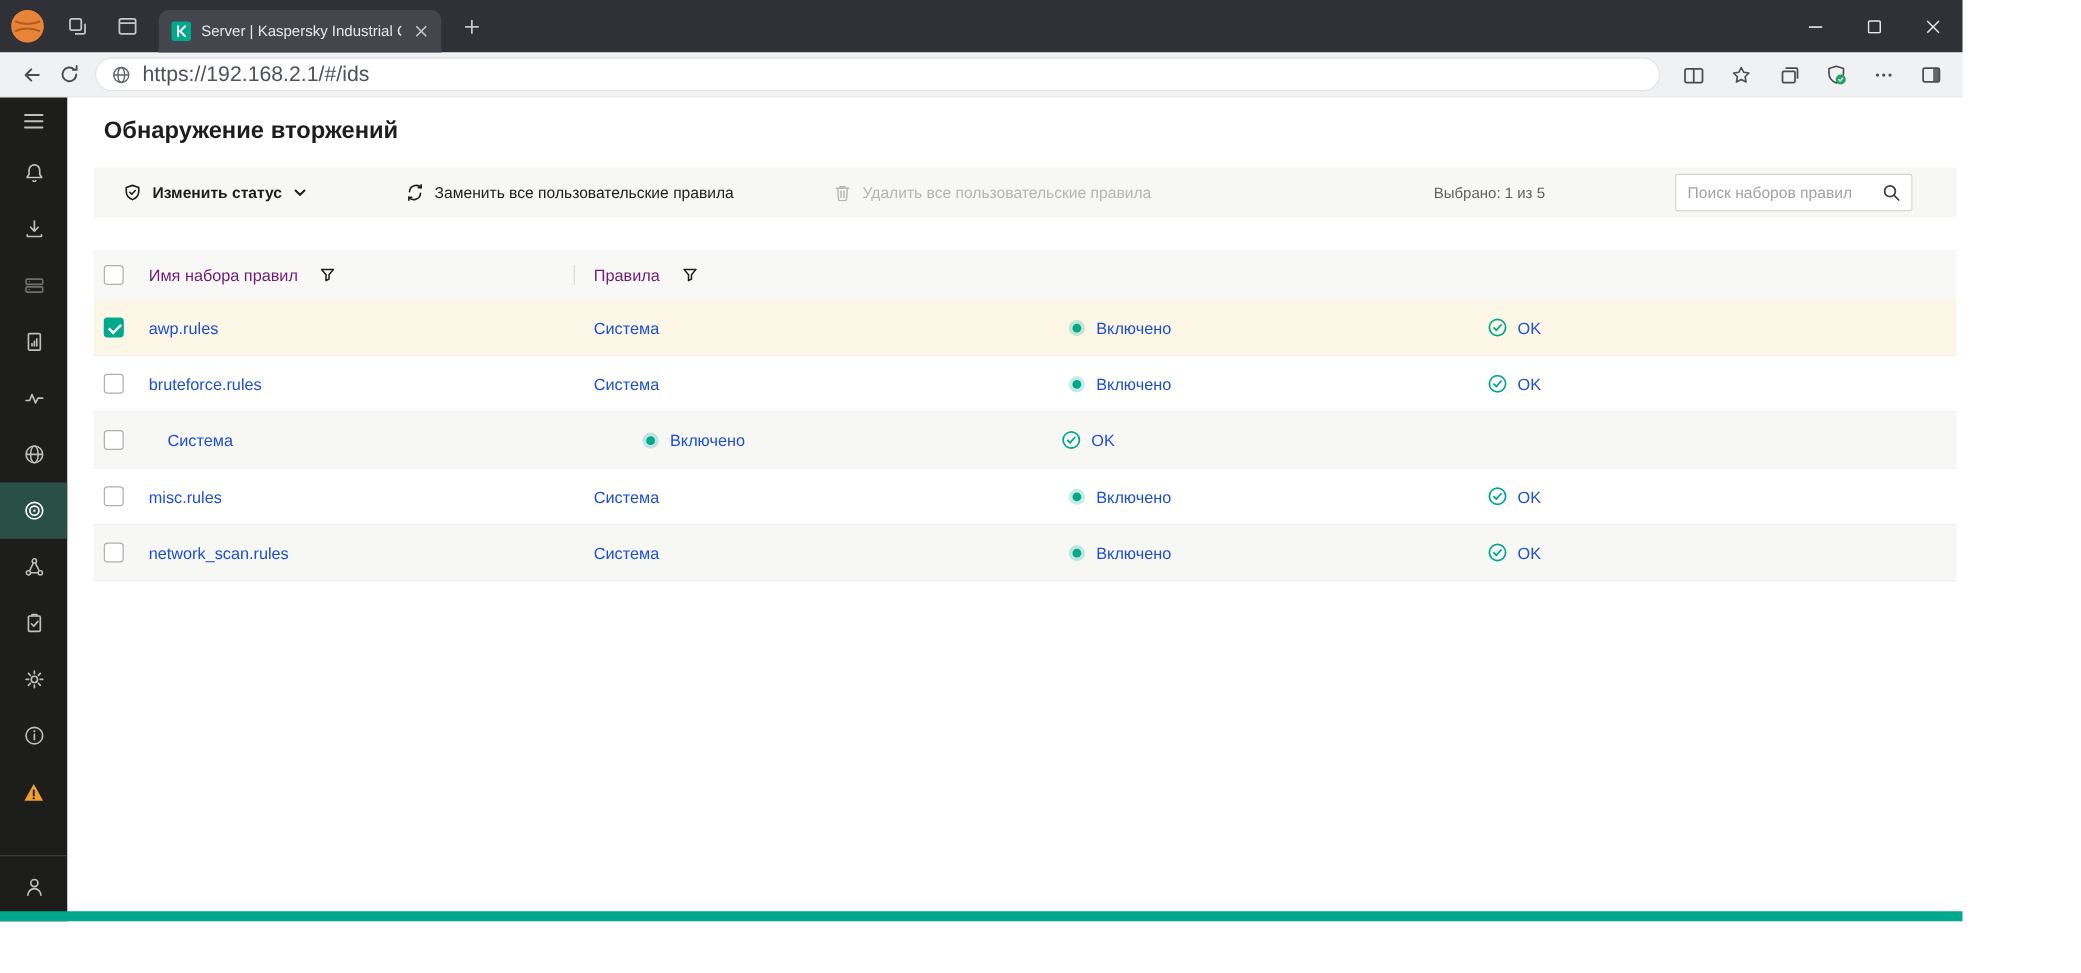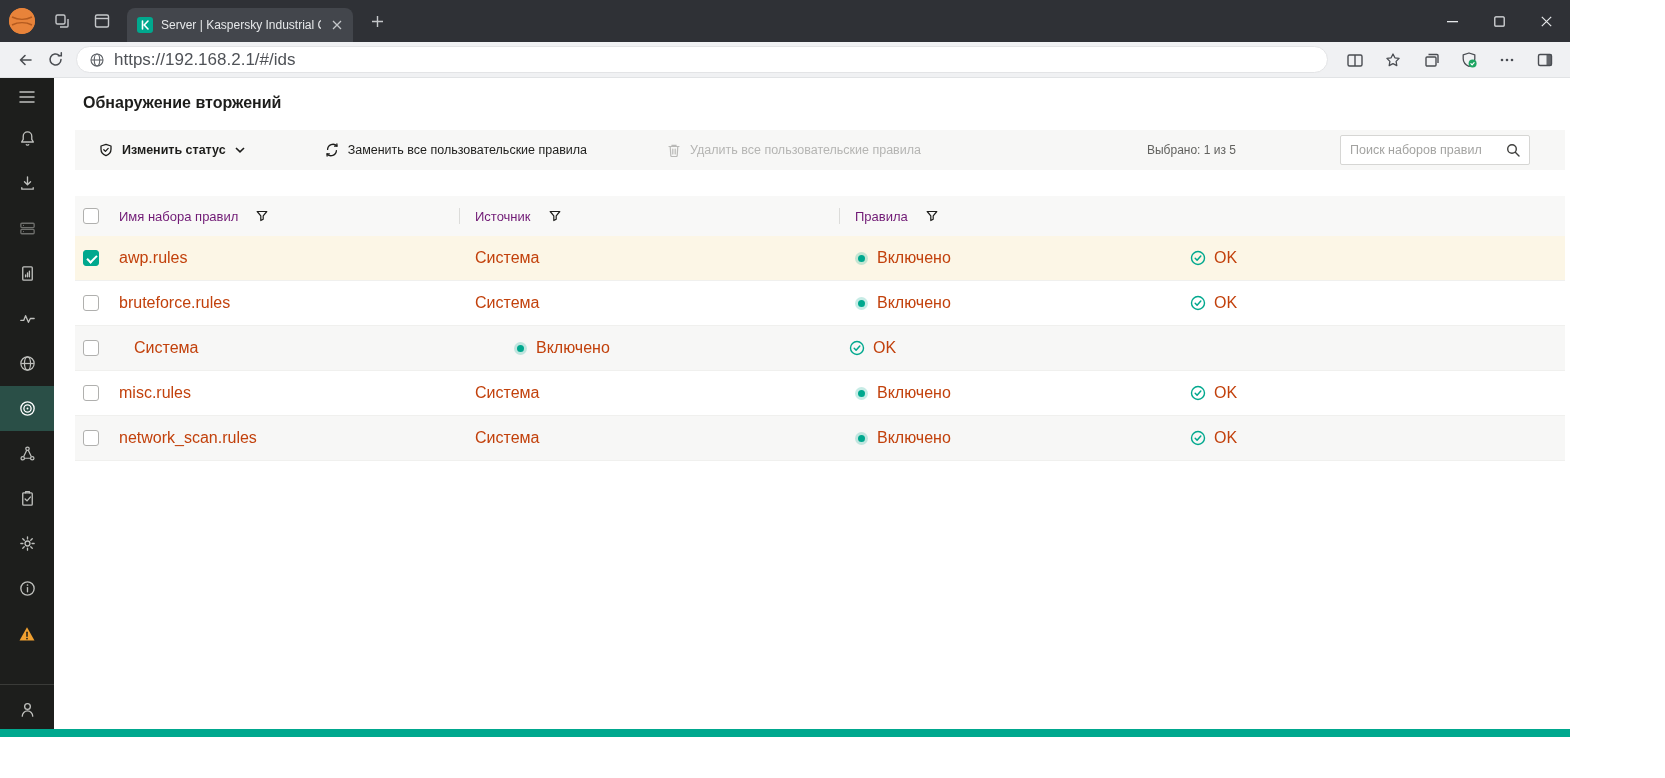--- a/index.html
+++ b/index.html
@@ -39,7 +39,7 @@
   .side-item.bottom { height:48px; margin-bottom:4px; }
 
   .main { flex:1; background:#ffffff; padding:8px 5px 0 21px; }
-  .page-title { font-size:16px; font-weight:700; color:#1d1d1b; margin:8px 0 0 8px; }
+  .page-title { font-size:19px; font-weight:700; color:#1d1d1b; margin:8px 0 0 8px; }
 
   .toolbar { margin-top:18px; height:40px; background:#f7f7f6; display:flex; align-items:center; padding:0 35px 0 24px;gap:44px; }
   .tbtn { display:flex; align-items:center; gap:9px; font-size:12.5px; color:#1d1d1b; margin-right:36px; white-space:nowrap; }

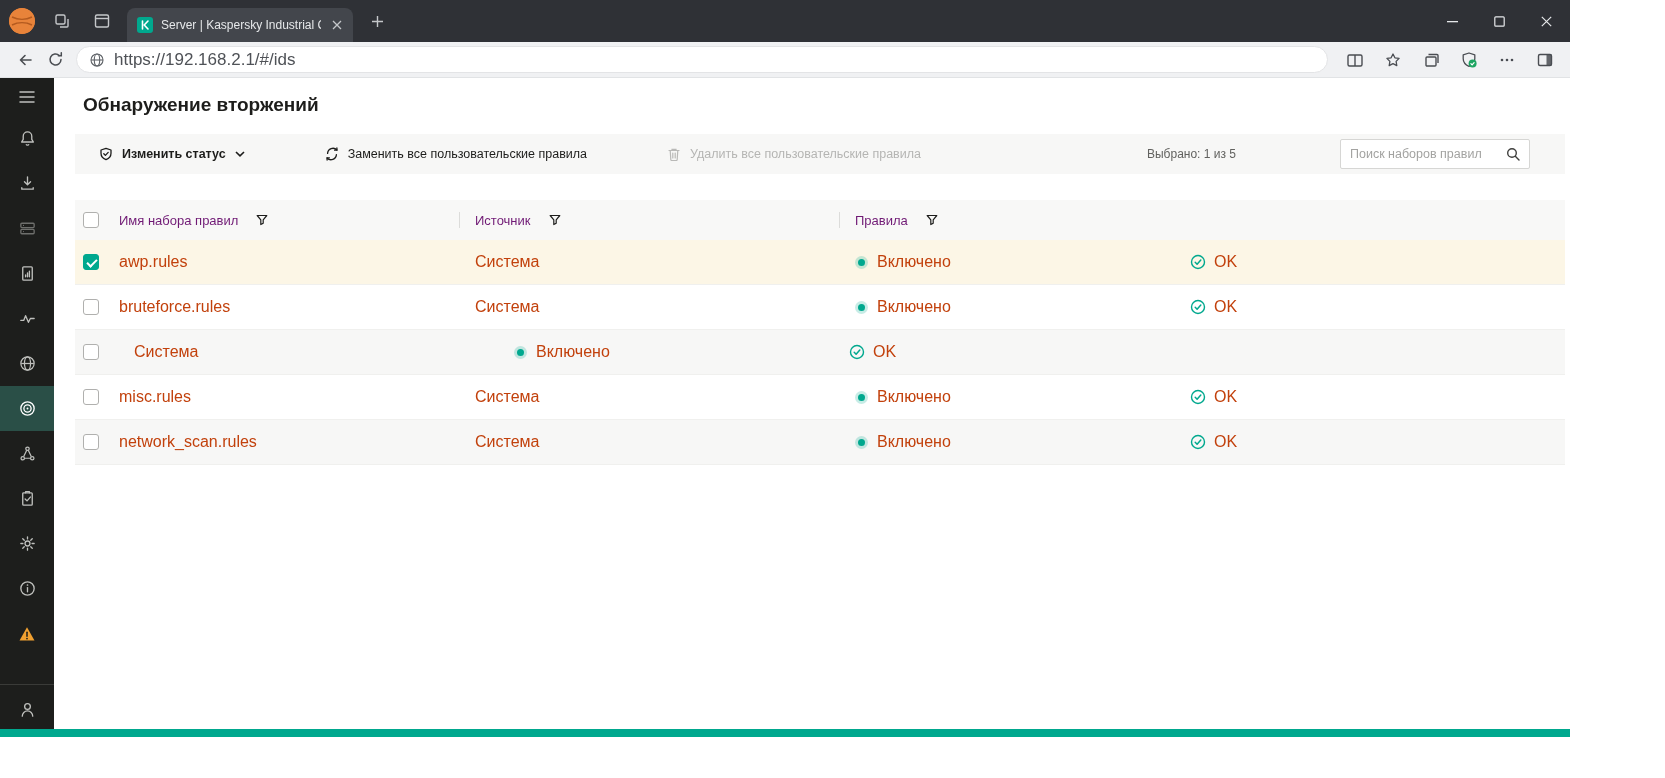--- a/index.html
+++ b/index.html
@@ -351,13 +351,6 @@
               </svg>
             <span class="vsep"></span>
           </div>
-          <div class="cell c-src hcell">
-            <span>Источник</span>
-            <svg class="funnel" width="12" height="12" viewBox="0 0 12 12" fill="none" stroke="currentColor" stroke-width="1.2" stroke-linejoin="round">
-                <path d="M1.2 1.5h9.6L7.2 5.8v3.4l-2.4 1.3V5.8z"></path>
-              </svg>
-            <span class="vsep"></span>
-          </div>
           <div class="cell c-rules hcell">
             <span>Правила</span>
             <svg class="funnel" width="12" height="12" viewBox="0 0 12 12" fill="none" stroke="currentColor" stroke-width="1.2" stroke-linejoin="round">

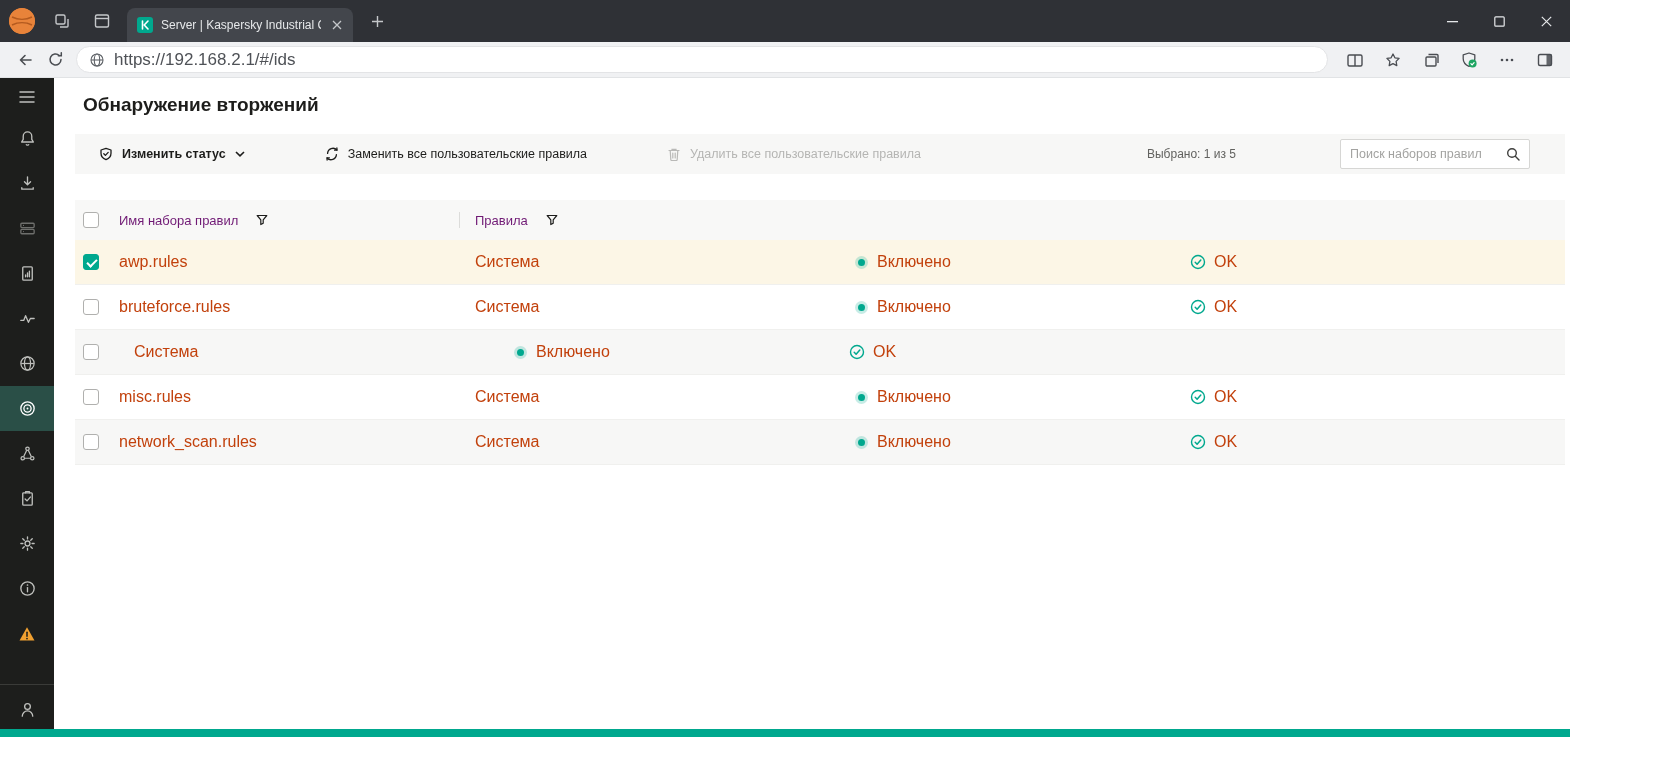--- a/index.html
+++ b/index.html
@@ -54,7 +54,7 @@
   
   .table { margin-top:26px; }
   .thead { display:flex; align-items:center; height:40px; background:#f8f8f7; font-size:13px; color:#701a75; }
-  .trow { display:flex; align-items:center; height:45px; font-size:16px; color:#c2410c; border-bottom:1px solid #f0f0ee; background:#ffffff; }
+  .trow { display:flex; align-items:center; height:45px; font-size:13px; color:#1d4ed8; border-bottom:1px solid #f0f0ee; background:#ffffff; }
   .trow:nth-child(3), .trow:nth-child(5) { background:#f7f7f6; }
   .trow.selected { background:#fcf6e6; }
   .cell { display:flex; align-items:center; height:100%; }

